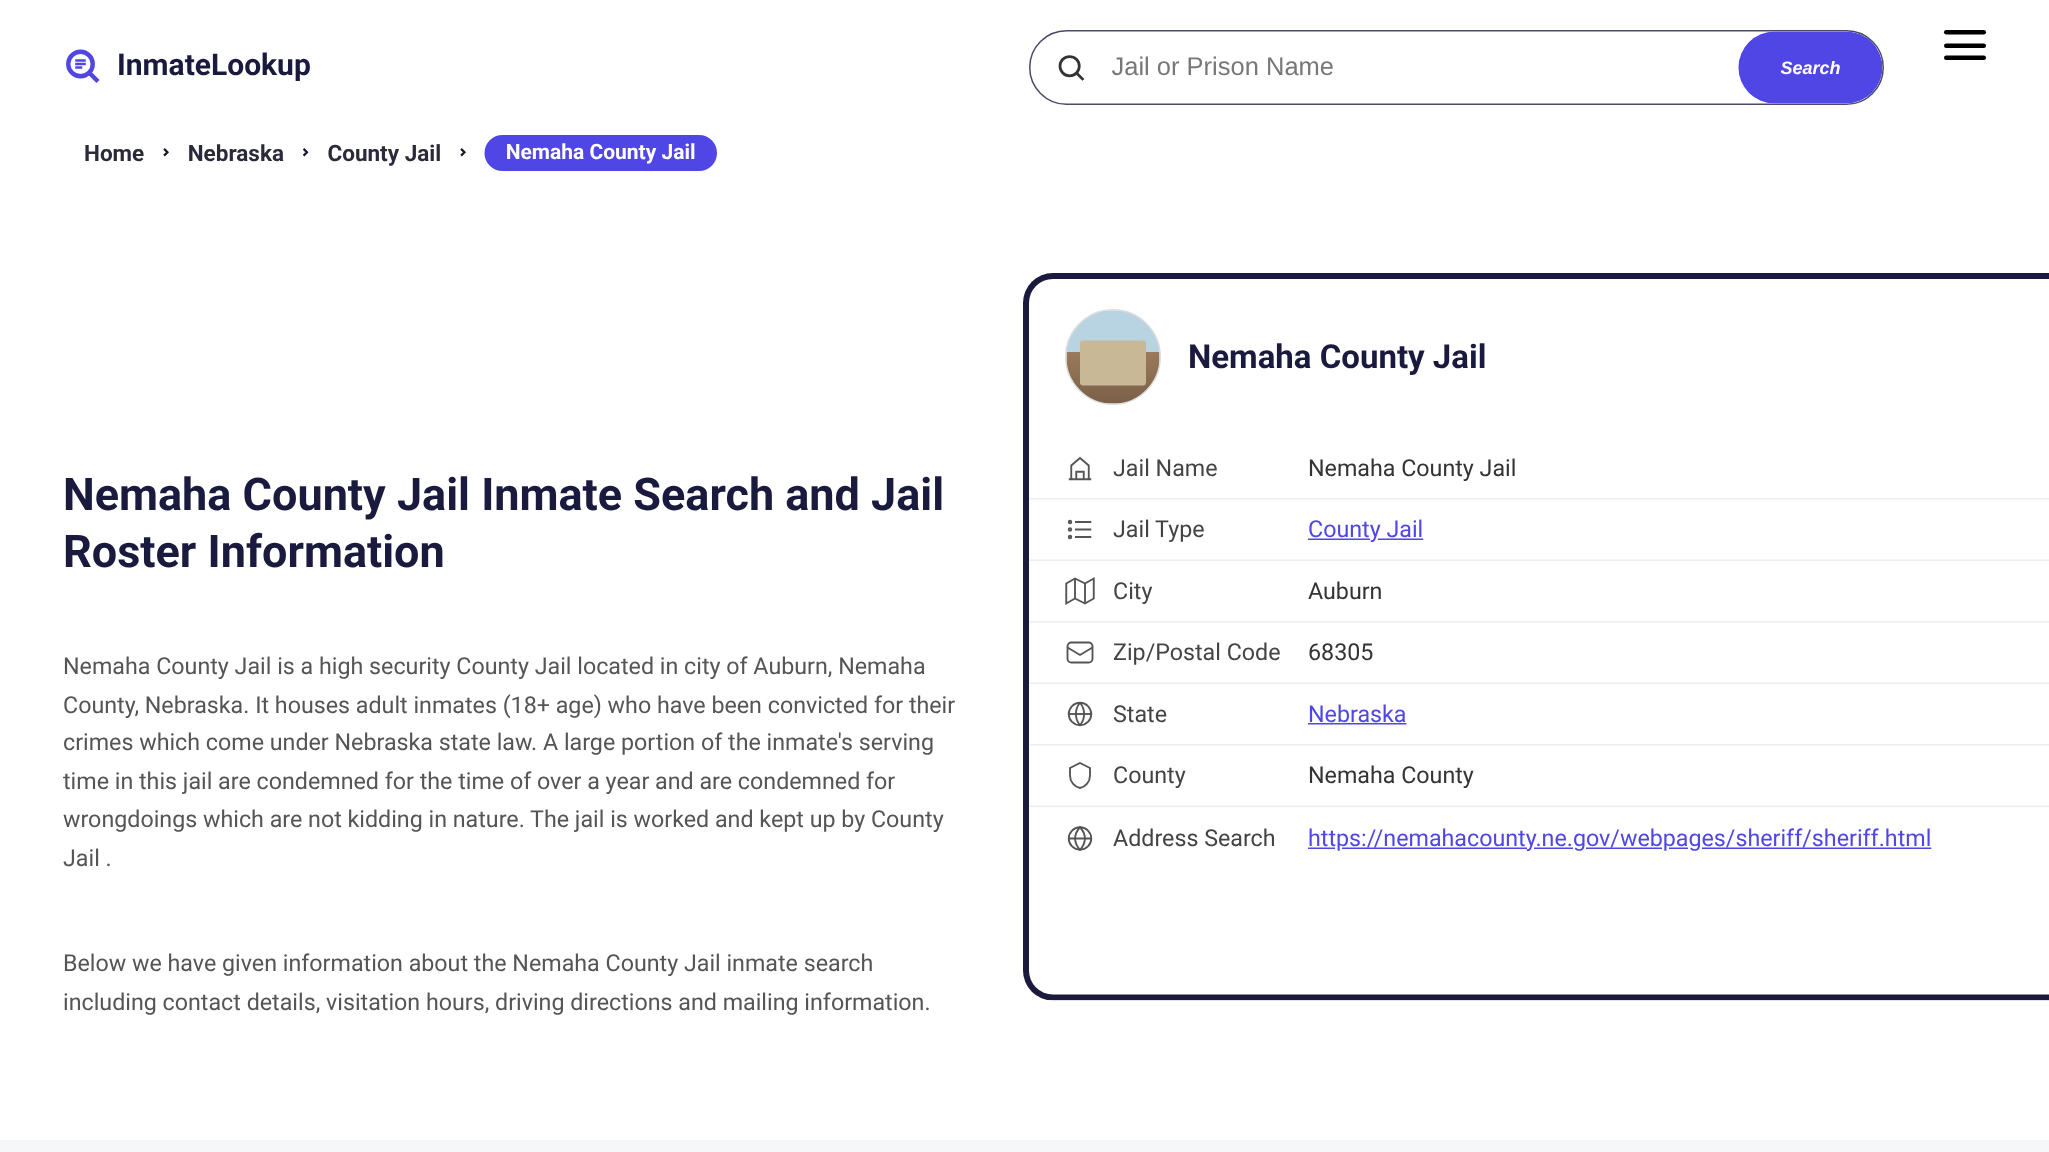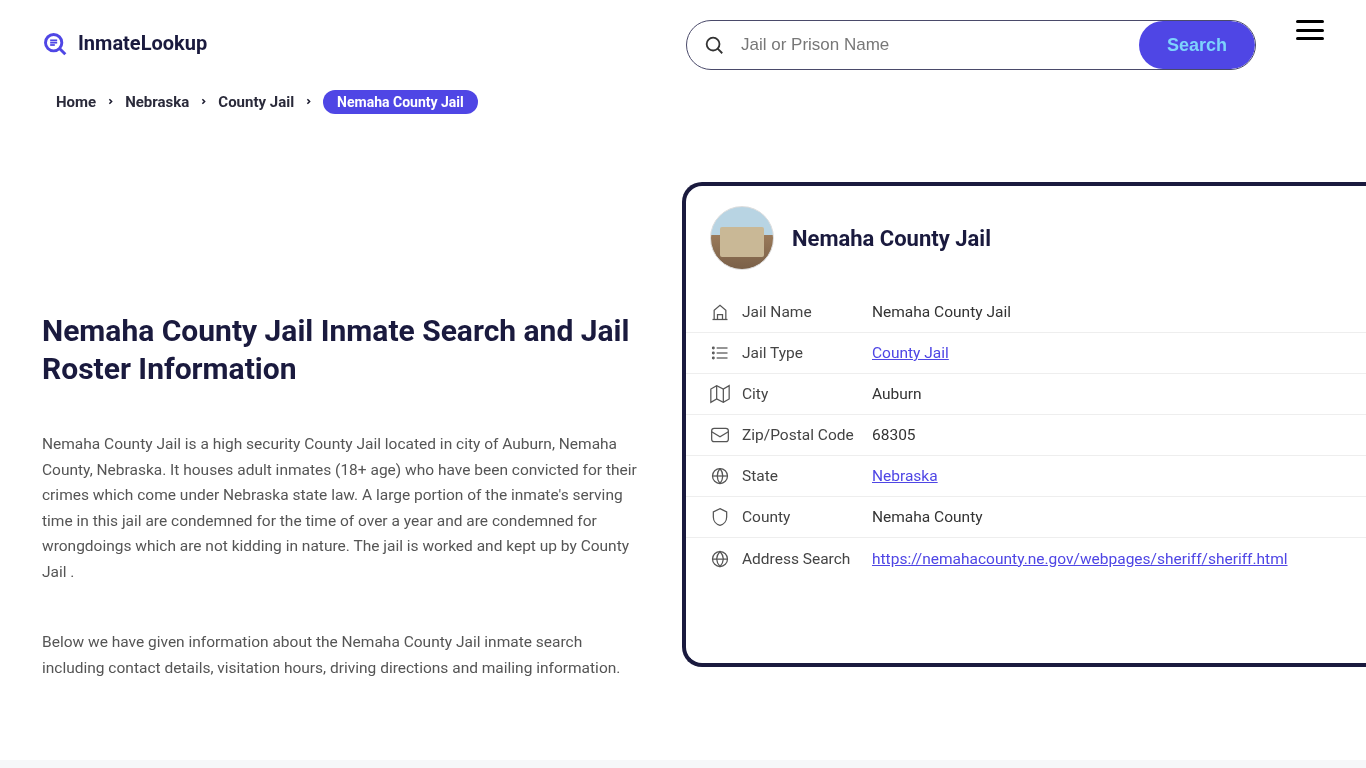--- a/index.html
+++ b/index.html
@@ -65,14 +65,15 @@
     }
     .search-button {
       background: #4f46e5;
-      color: #7dd3fc;
+      color: #ffffff;
       border: none;
-      font-size: 18px;
+      font-size: 12px;
       font-weight: 600;
       padding: 0 28px;
       height: 100%;
       cursor: pointer;
       border-radius: 24px;
+      font-style: italic;
     }
     .hamburger {
       width: 28px;

